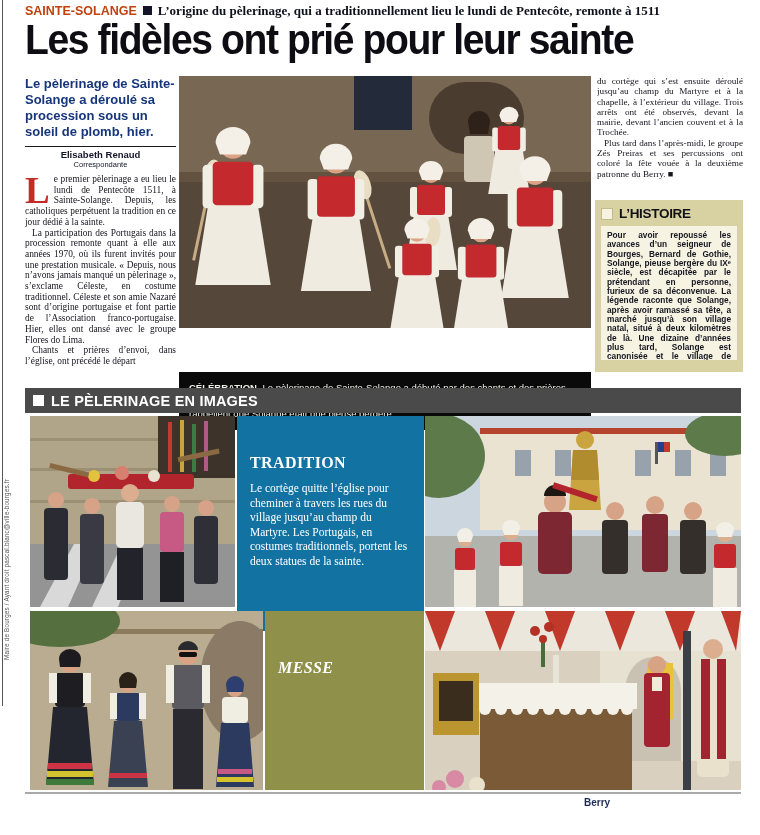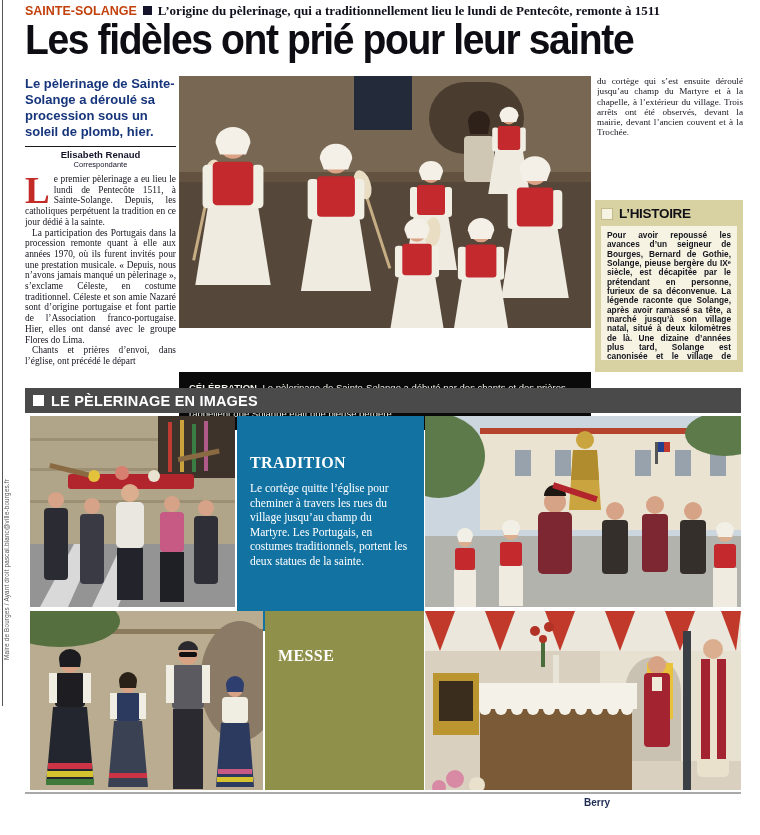--- a/index.html
+++ b/index.html
@@ -146,6 +146,7 @@
 
   <div class="col-right">
     <p class="para">du cortège qui s’est ensuite déroulé jusqu’au champ du Martyre et à la chapelle, à l’extérieur du village. Trois arrêts ont été observés, devant la mairie, devant l’ancien couvent et à la Trochée.</p>
+    <p class="para indent">Plus tard dans l’après-midi, le groupe Zés Preiras et ses percussions ont coloré la fête vouée à la deuxième patronne du Berry. ■</p>
   </div>
 
   <aside class="histoire">

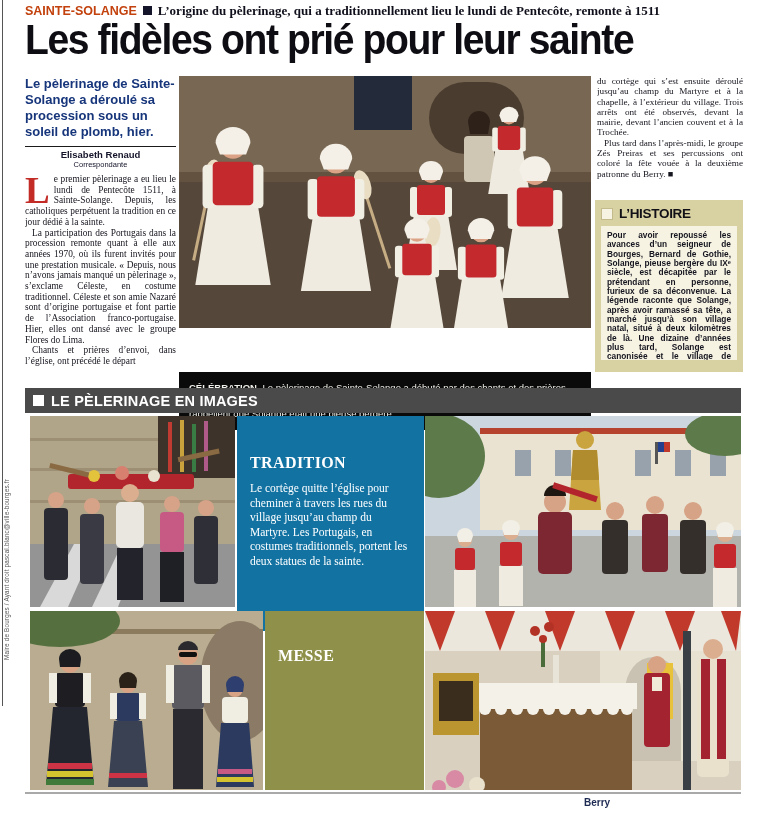--- a/index.html
+++ b/index.html
@@ -70,7 +70,7 @@
   #box-tradition{left:237px;top:416px;width:187px;height:215px;background:#1273a3;}
   #box-tradition h2{margin-top:28px;}
   #box-messe{left:265px;top:611px;width:159px;height:179px;background:#8f9049;}
-  #box-messe h2{margin-top:26px;}
+  #box-messe h2{margin-top:38px;font-style:italic;}
 
   .footer-rule{position:absolute;left:25px;top:792px;width:716px;height:2px;background:#a9a9a9;}
   .footer-brand{position:absolute;left:584px;top:797px;font-family:Liberation Sans, sans-serif;

